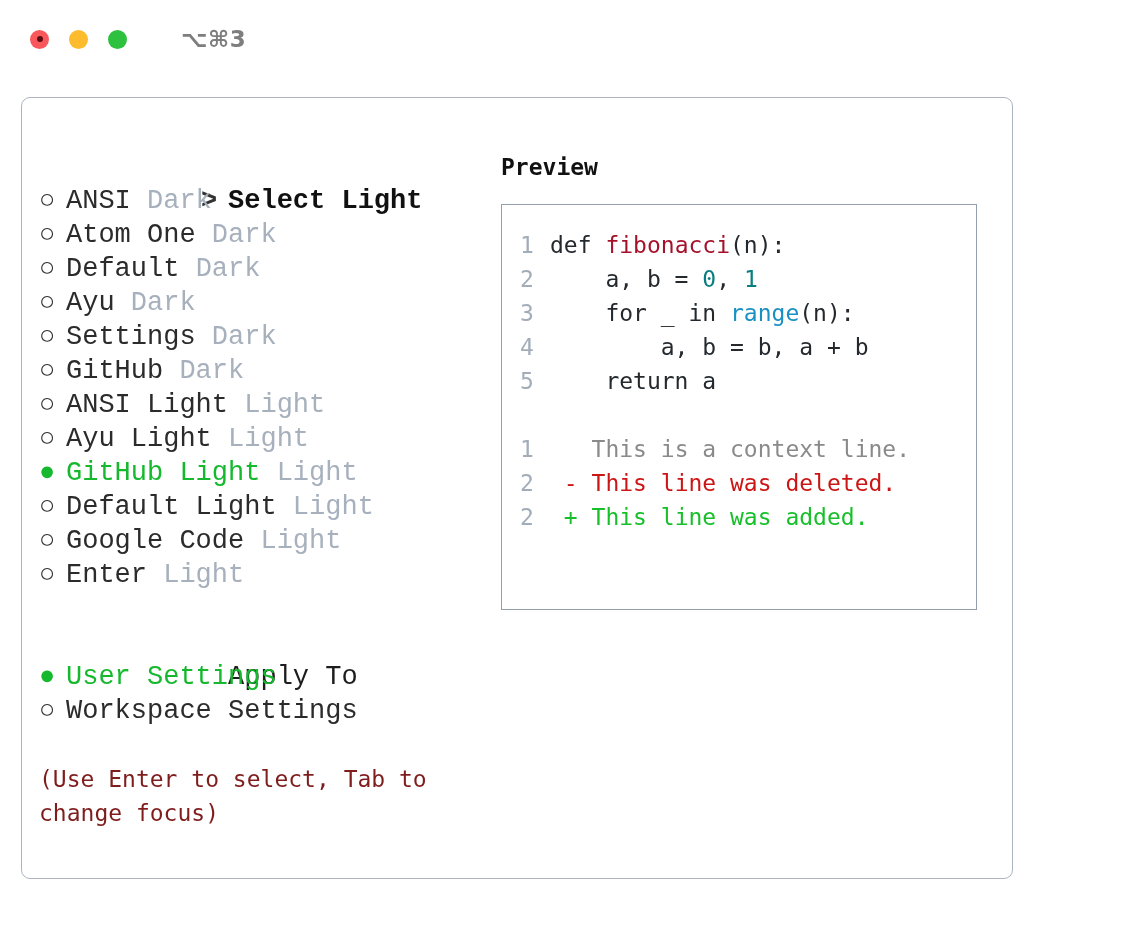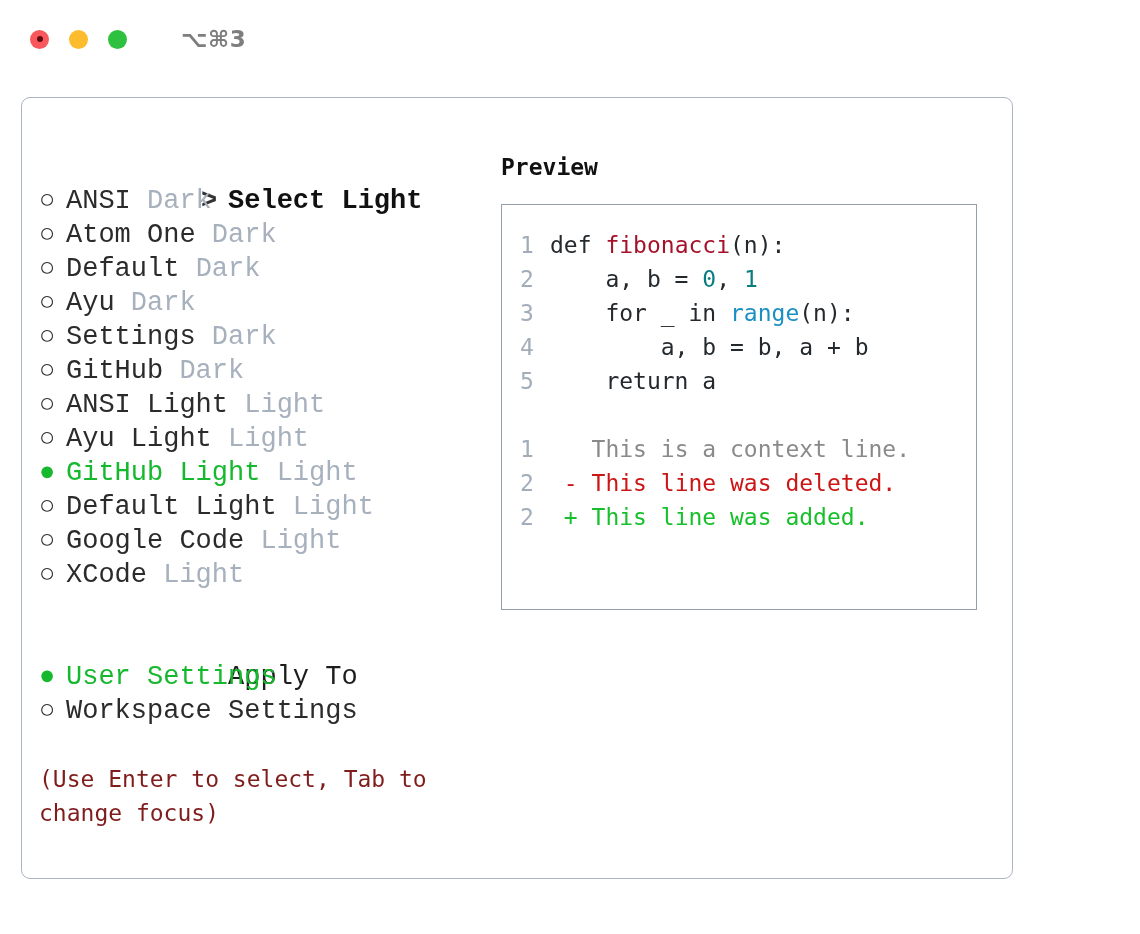--- a/index.html
+++ b/index.html
@@ -205,7 +205,7 @@
             <div class="line"><span class="marker marker-sel">●</span><span class="label-sel">GitHub Light</span> <span class="suffix">Light</span></div>
             <div class="line"><span class="marker">○</span><span>Default Light</span> <span class="suffix">Light</span></div>
             <div class="line"><span class="marker">○</span><span>Google Code</span> <span class="suffix">Light</span></div>
-            <div class="line"><span class="marker">○</span><span>XCode</span> <span class="suffix">Light</span></div>
+            <div class="line"><span class="marker">○</span><span>Enter</span> <span class="suffix">Light</span></div>
           </div>
 
         <div class="blank"></div>

